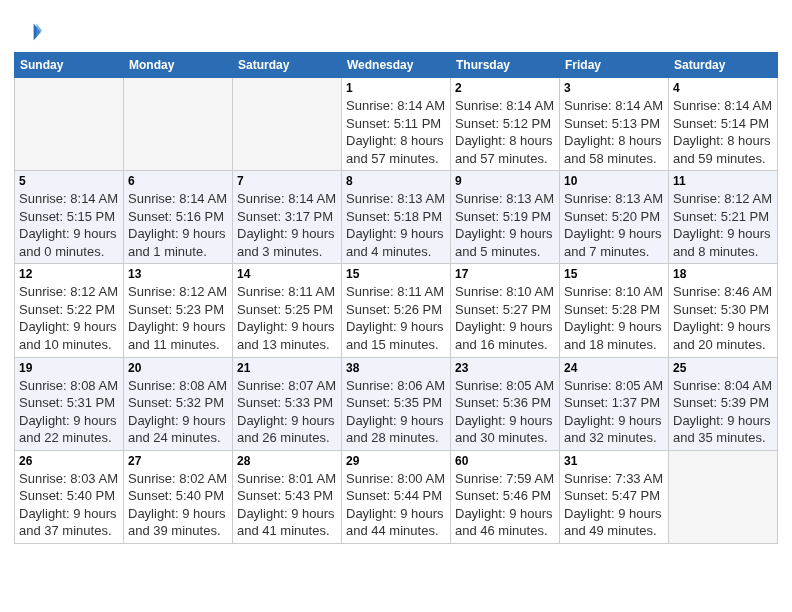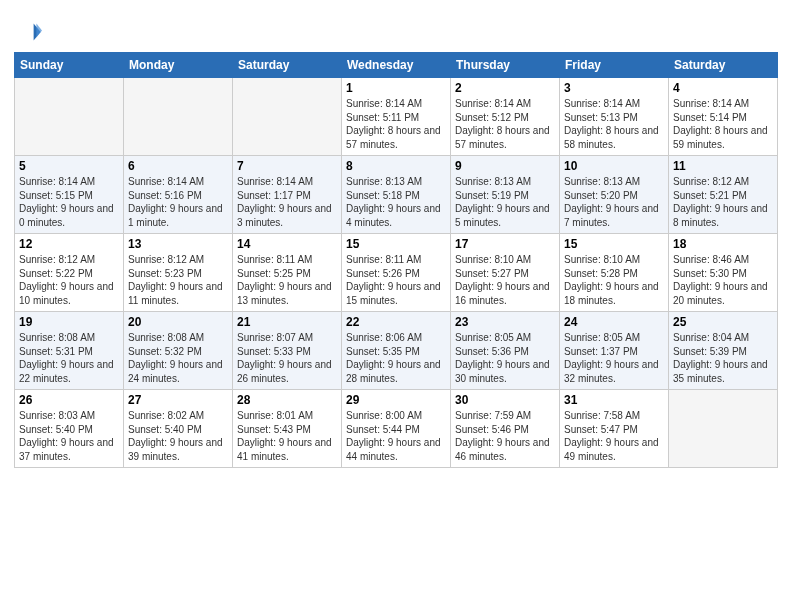--- a/index.html
+++ b/index.html
@@ -75,7 +75,7 @@
       display: block;
     }
     .day-info {
-      font-size: 10px;
+      font-size: 13px;
       color: #333;
       line-height: 1.35;
     }

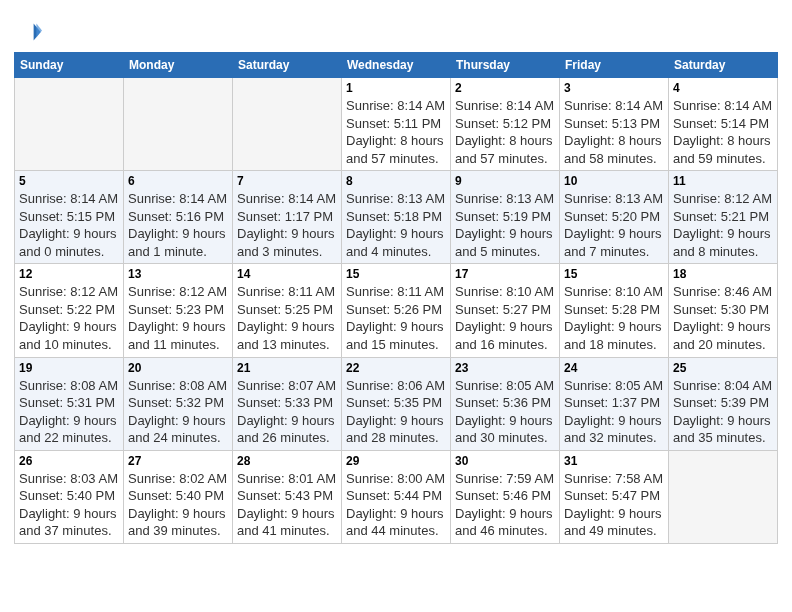--- a/index.html
+++ b/index.html
@@ -172,7 +172,7 @@
           <td>
             <span class="day-num">7</span>
             <div class="day-info">Sunrise: 8:14 AM
-Sunset: 1:17 PM
+Sunset: 3:17 PM
 Daylight: 9 hours
 and 3 minutes.</div>
           </td>

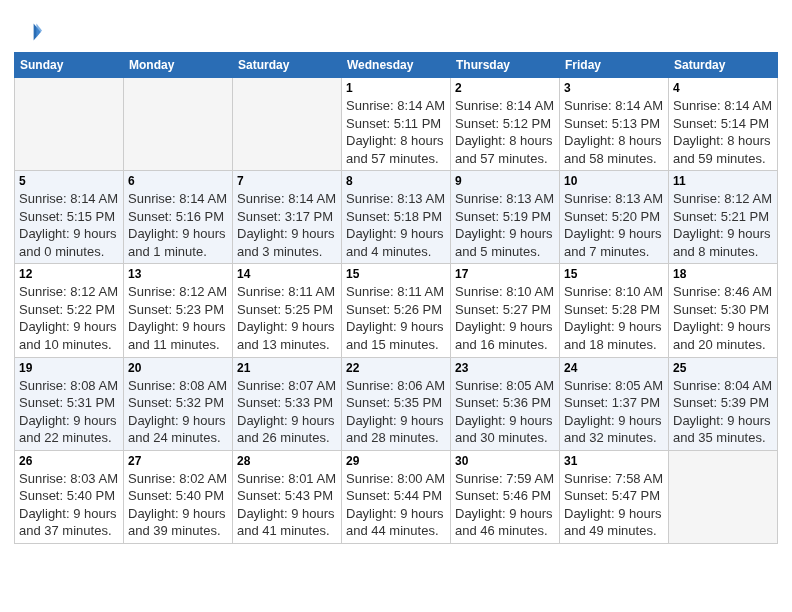--- a/index.html
+++ b/index.html
@@ -279,7 +279,7 @@
 and 26 minutes.</div>
           </td>
           <td>
-            <span class="day-num">22</span>
+            <span class="day-num">38</span>
             <div class="day-info">Sunrise: 8:06 AM
 Sunset: 5:35 PM
 Daylight: 9 hours

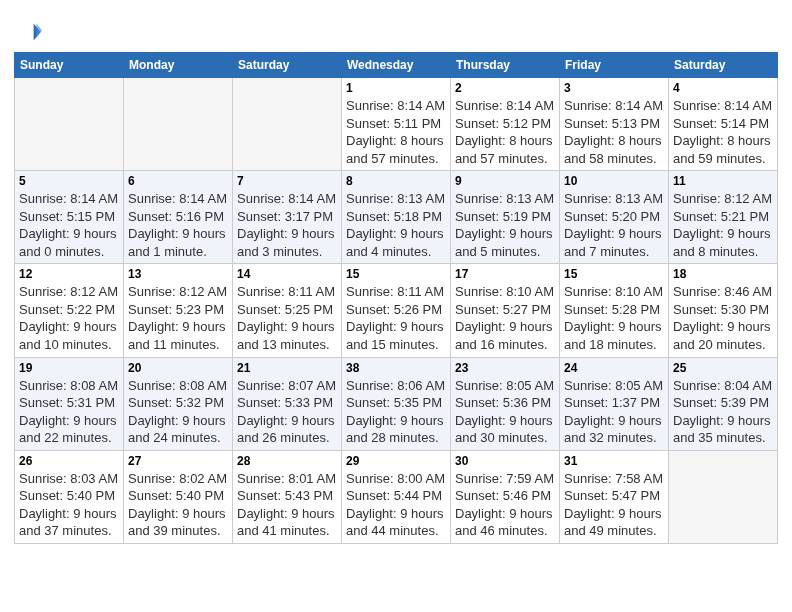--- a/index.html
+++ b/index.html
@@ -337,7 +337,7 @@
 and 44 minutes.</div>
           </td>
           <td>
-            <span class="day-num">30</span>
+            <span class="day-num">60</span>
             <div class="day-info">Sunrise: 7:59 AM
 Sunset: 5:46 PM
 Daylight: 9 hours

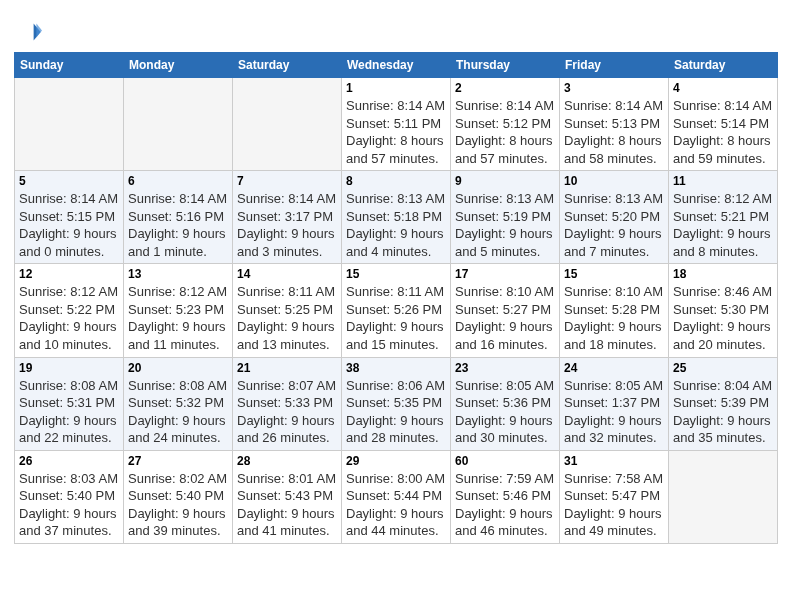--- a/index.html
+++ b/index.html
@@ -345,7 +345,7 @@
           </td>
           <td>
             <span class="day-num">31</span>
-            <div class="day-info">Sunrise: 7:58 AM
+            <div class="day-info">Sunrise: 7:33 AM
 Sunset: 5:47 PM
 Daylight: 9 hours
 and 49 minutes.</div>

